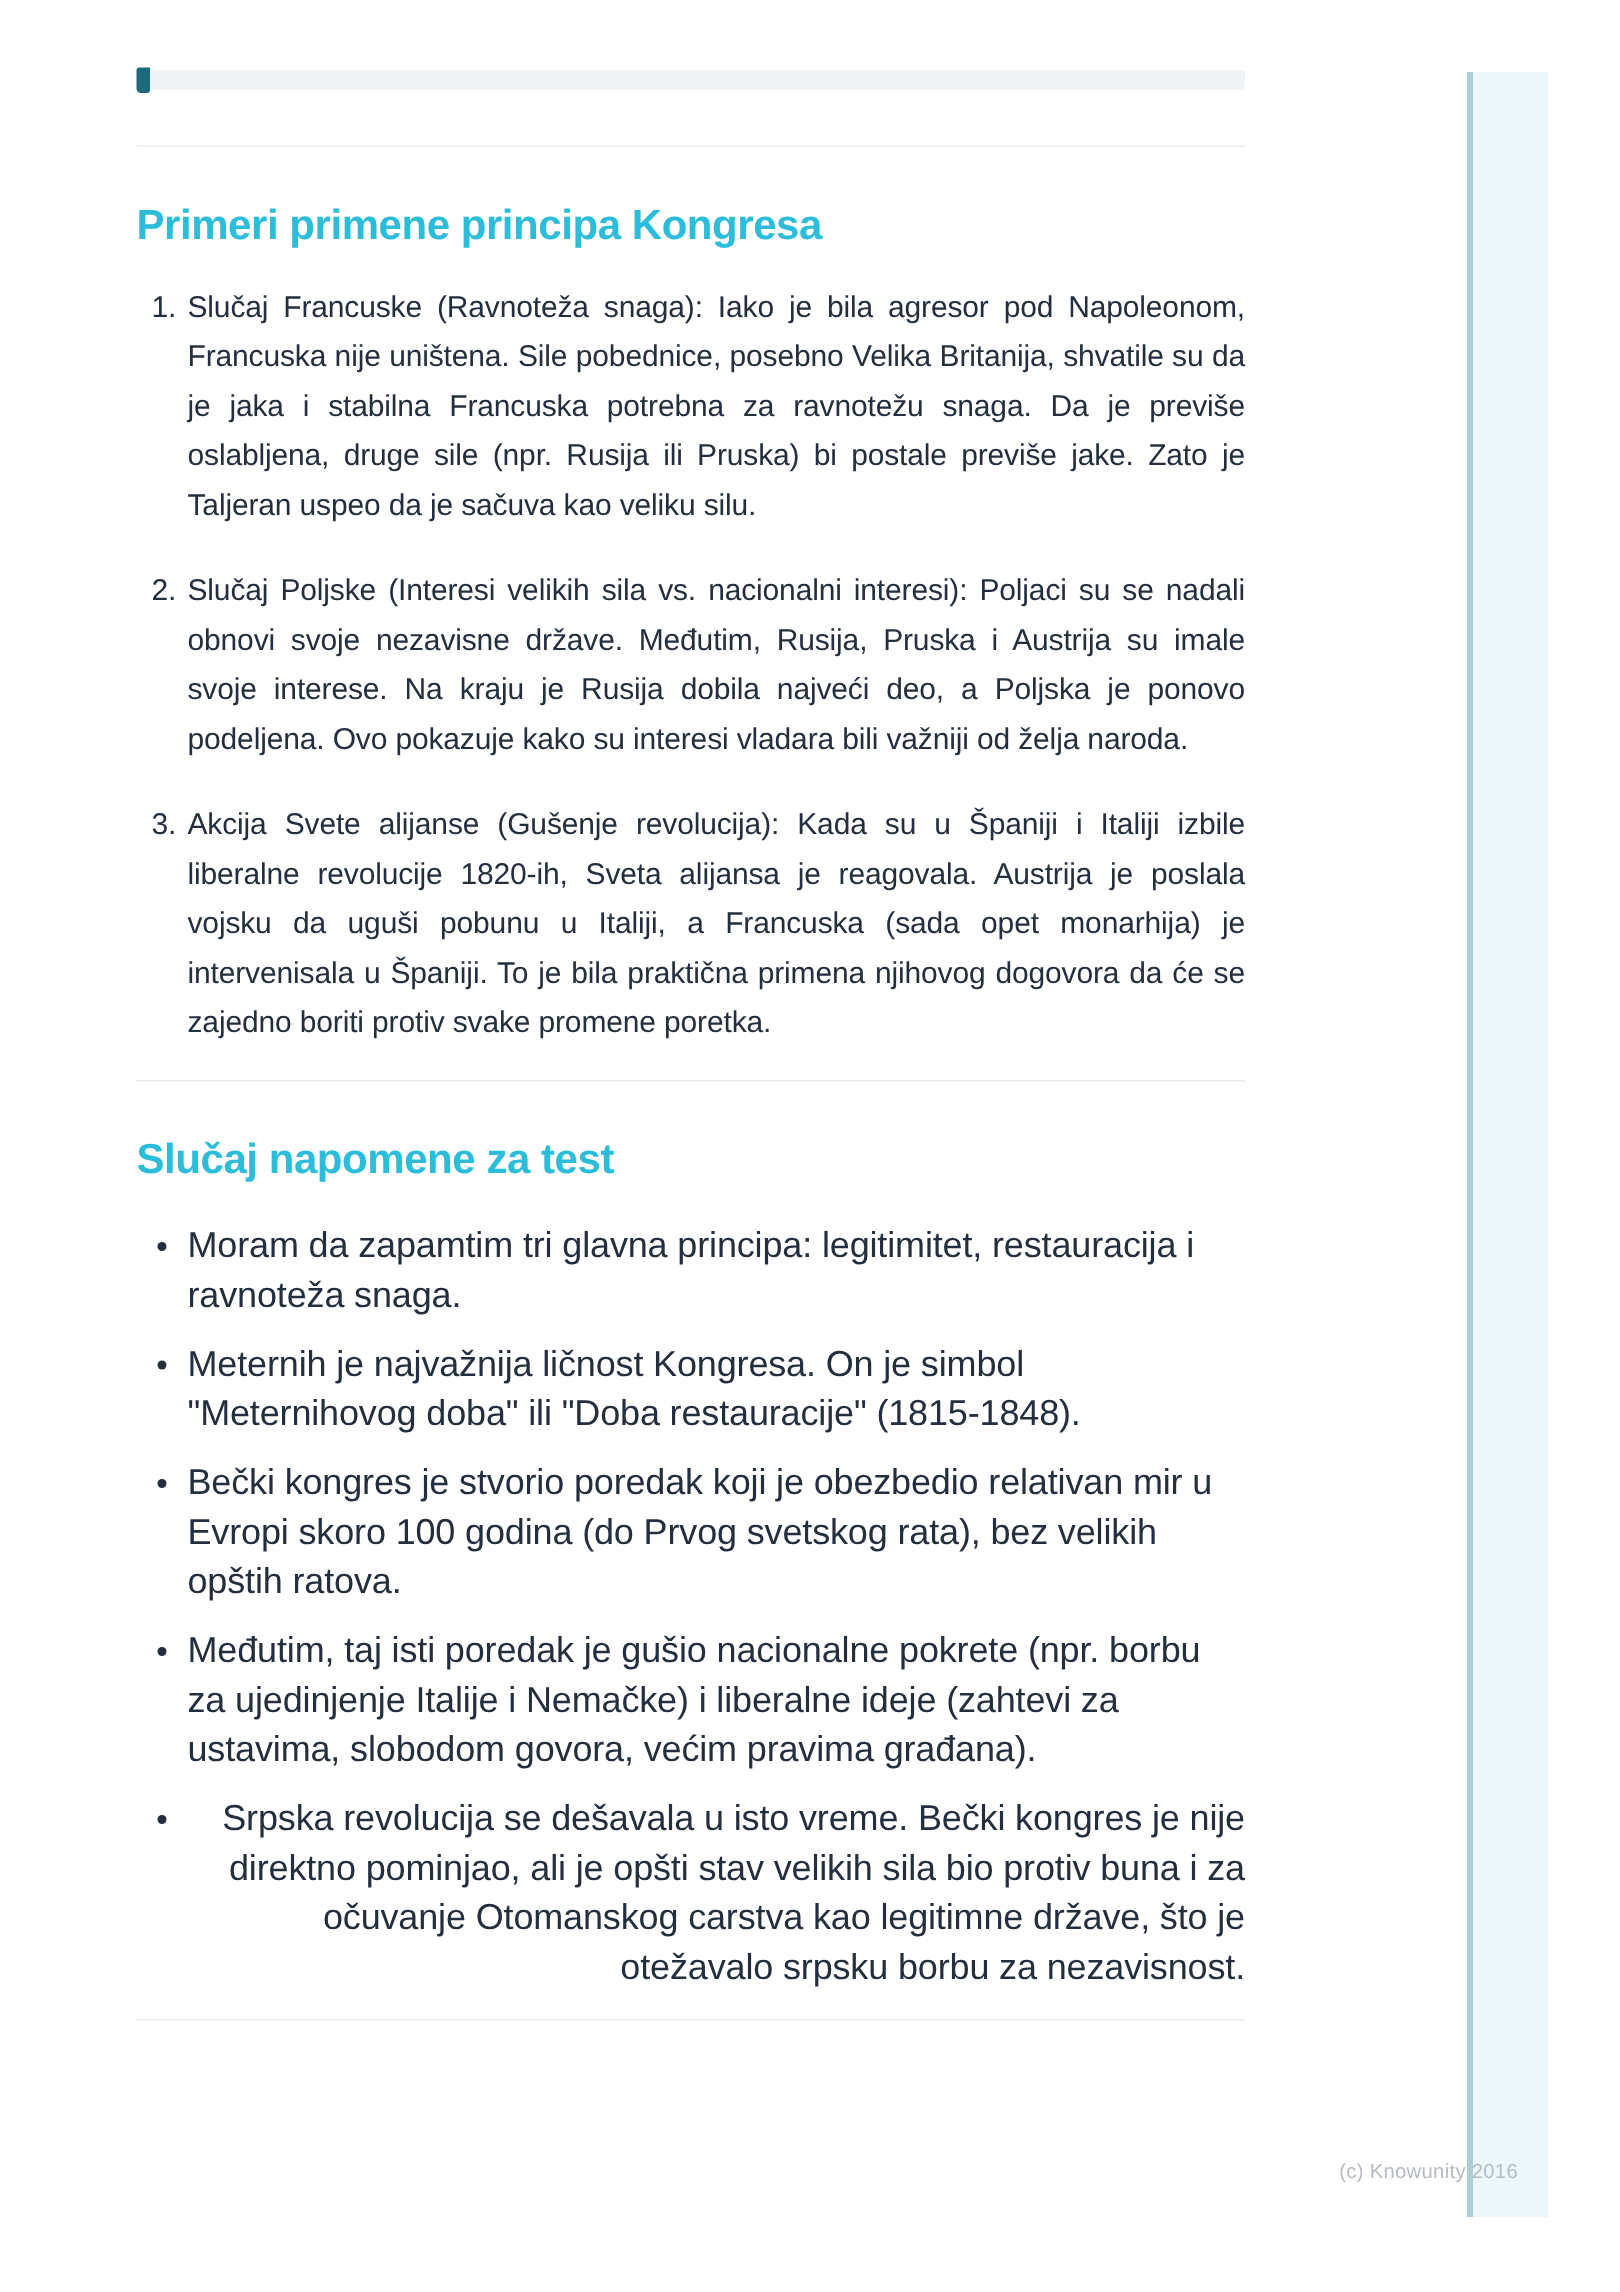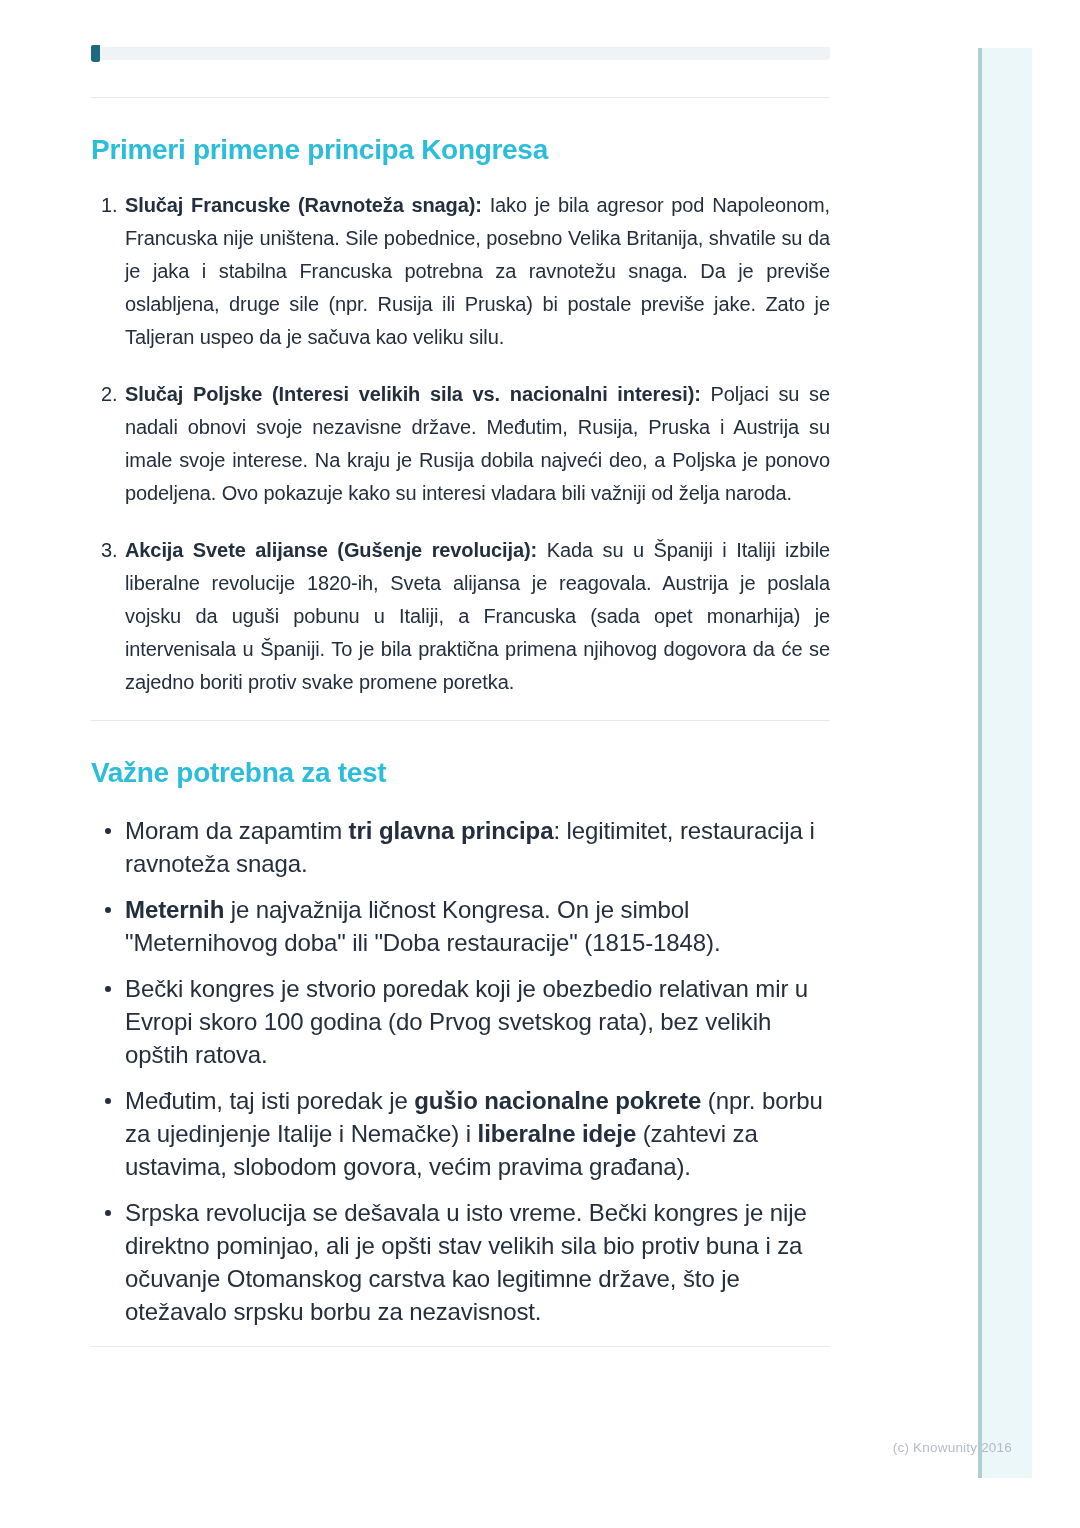--- a/index.html
+++ b/index.html
@@ -56,7 +56,7 @@
   ul.dot-list>li::before{content:"";position:absolute;left:14px;top:14px;width:6px;height:6px;
     border-radius:50%;background:var(--body-text);}
 
-  .seg-b{font-weight:700;}
+  .seg-b{font-weight:400;}
 </style>
 </head>
 <body>

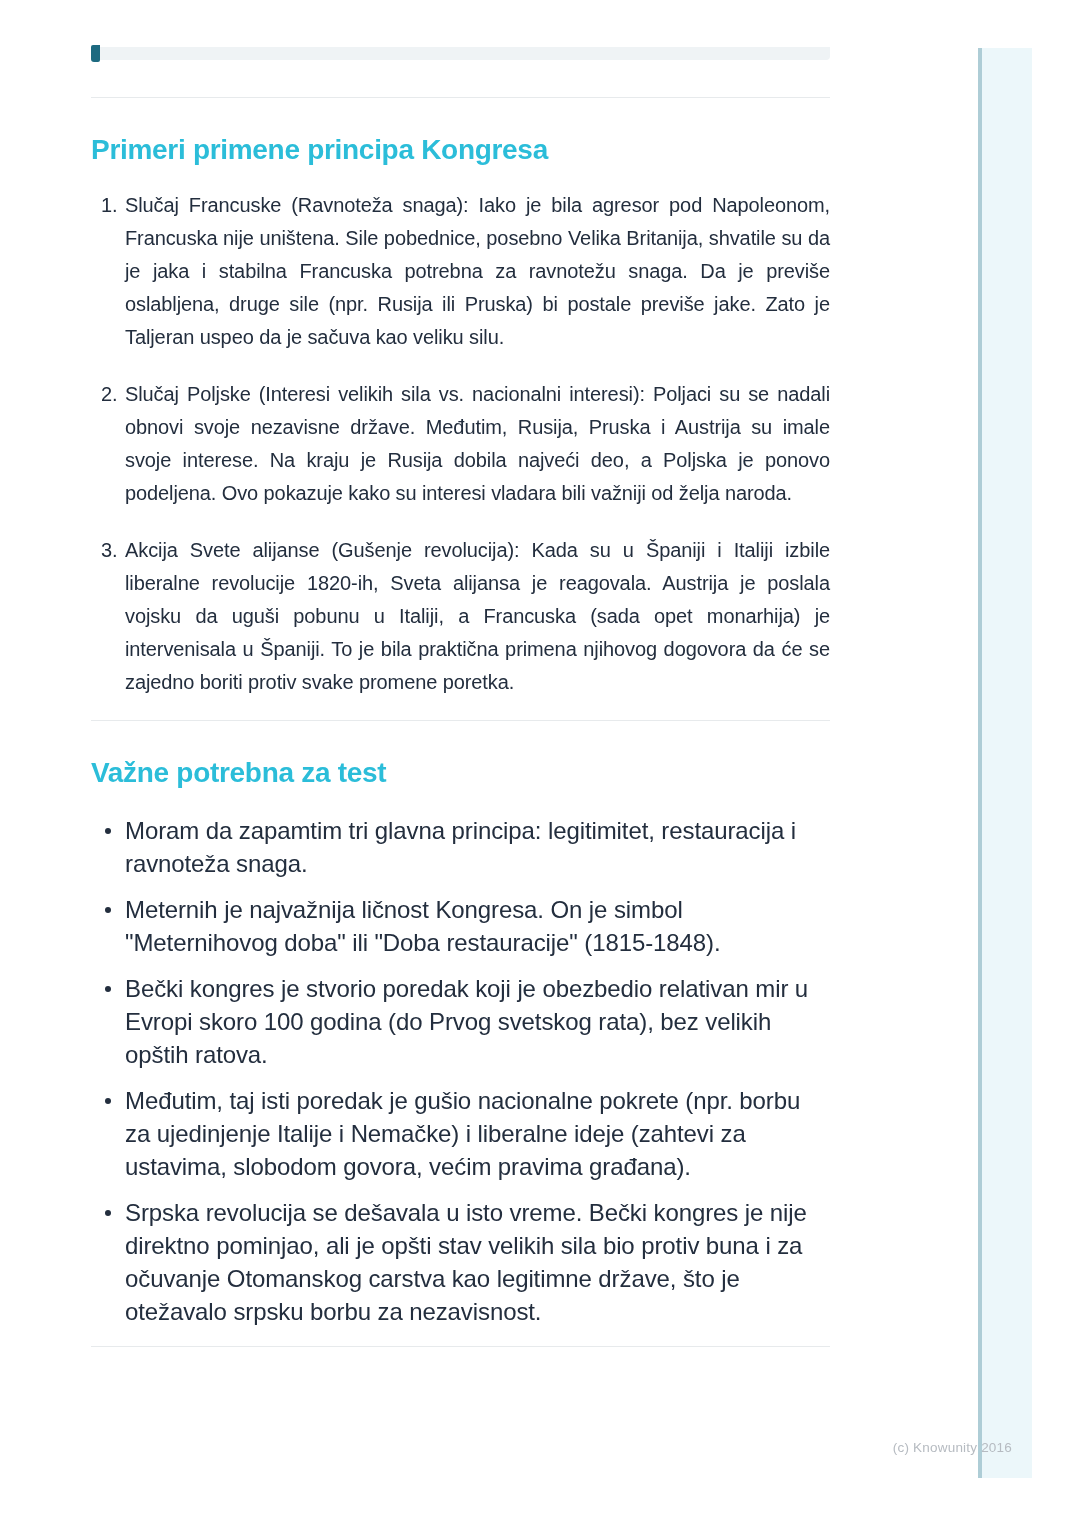--- a/index.html
+++ b/index.html
@@ -83,7 +83,7 @@
 
     <hr class="divider d2">
 
-    <h2 class="section-heading">Važne potrebna za test</h2>
+    <h2 class="section-heading">Slučaj napomene za test</h2>
     <ul class="dot-list">
         <li><span class="seg-r">Moram da zapamtim </span><span class="seg-b">tri glavna principa</span><span class="seg-r">: legitimitet, restauracija i ravnoteža snaga.</span></li>
         <li><span class="seg-b">Meternih</span><span class="seg-r"> je najvažnija ličnost Kongresa. On je simbol "Meternihovog doba" ili "Doba restauracije" (1815-1848).</span></li>

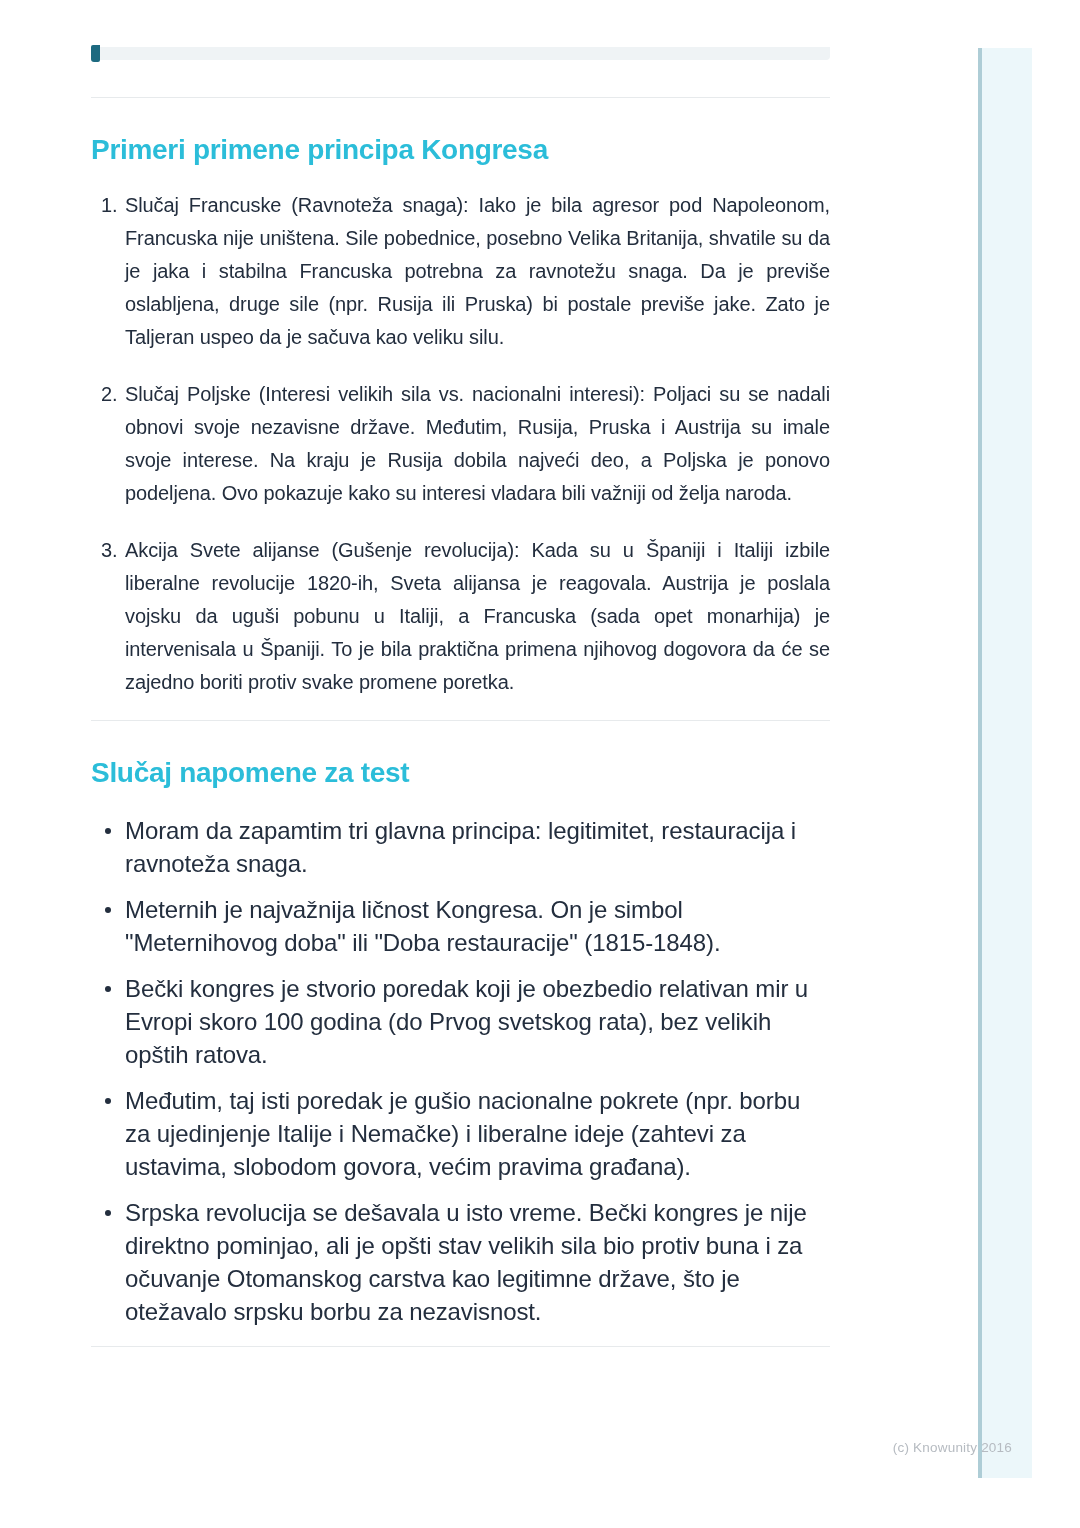--- a/index.html
+++ b/index.html
@@ -52,7 +52,7 @@
   ul.dot-list{list-style:none;margin-top:22px;}
   ul.dot-list>li{position:relative;padding-left:34px;font-size:24px;line-height:33px;
     text-align:left;margin-bottom:13px;letter-spacing:-.1px;}
-  ul.dot-list>li:last-child{margin-bottom:0;}
+  ul.dot-list>li:last-child{margin-bottom:0;text-align:right;}
   ul.dot-list>li::before{content:"";position:absolute;left:14px;top:14px;width:6px;height:6px;
     border-radius:50%;background:var(--body-text);}
 

